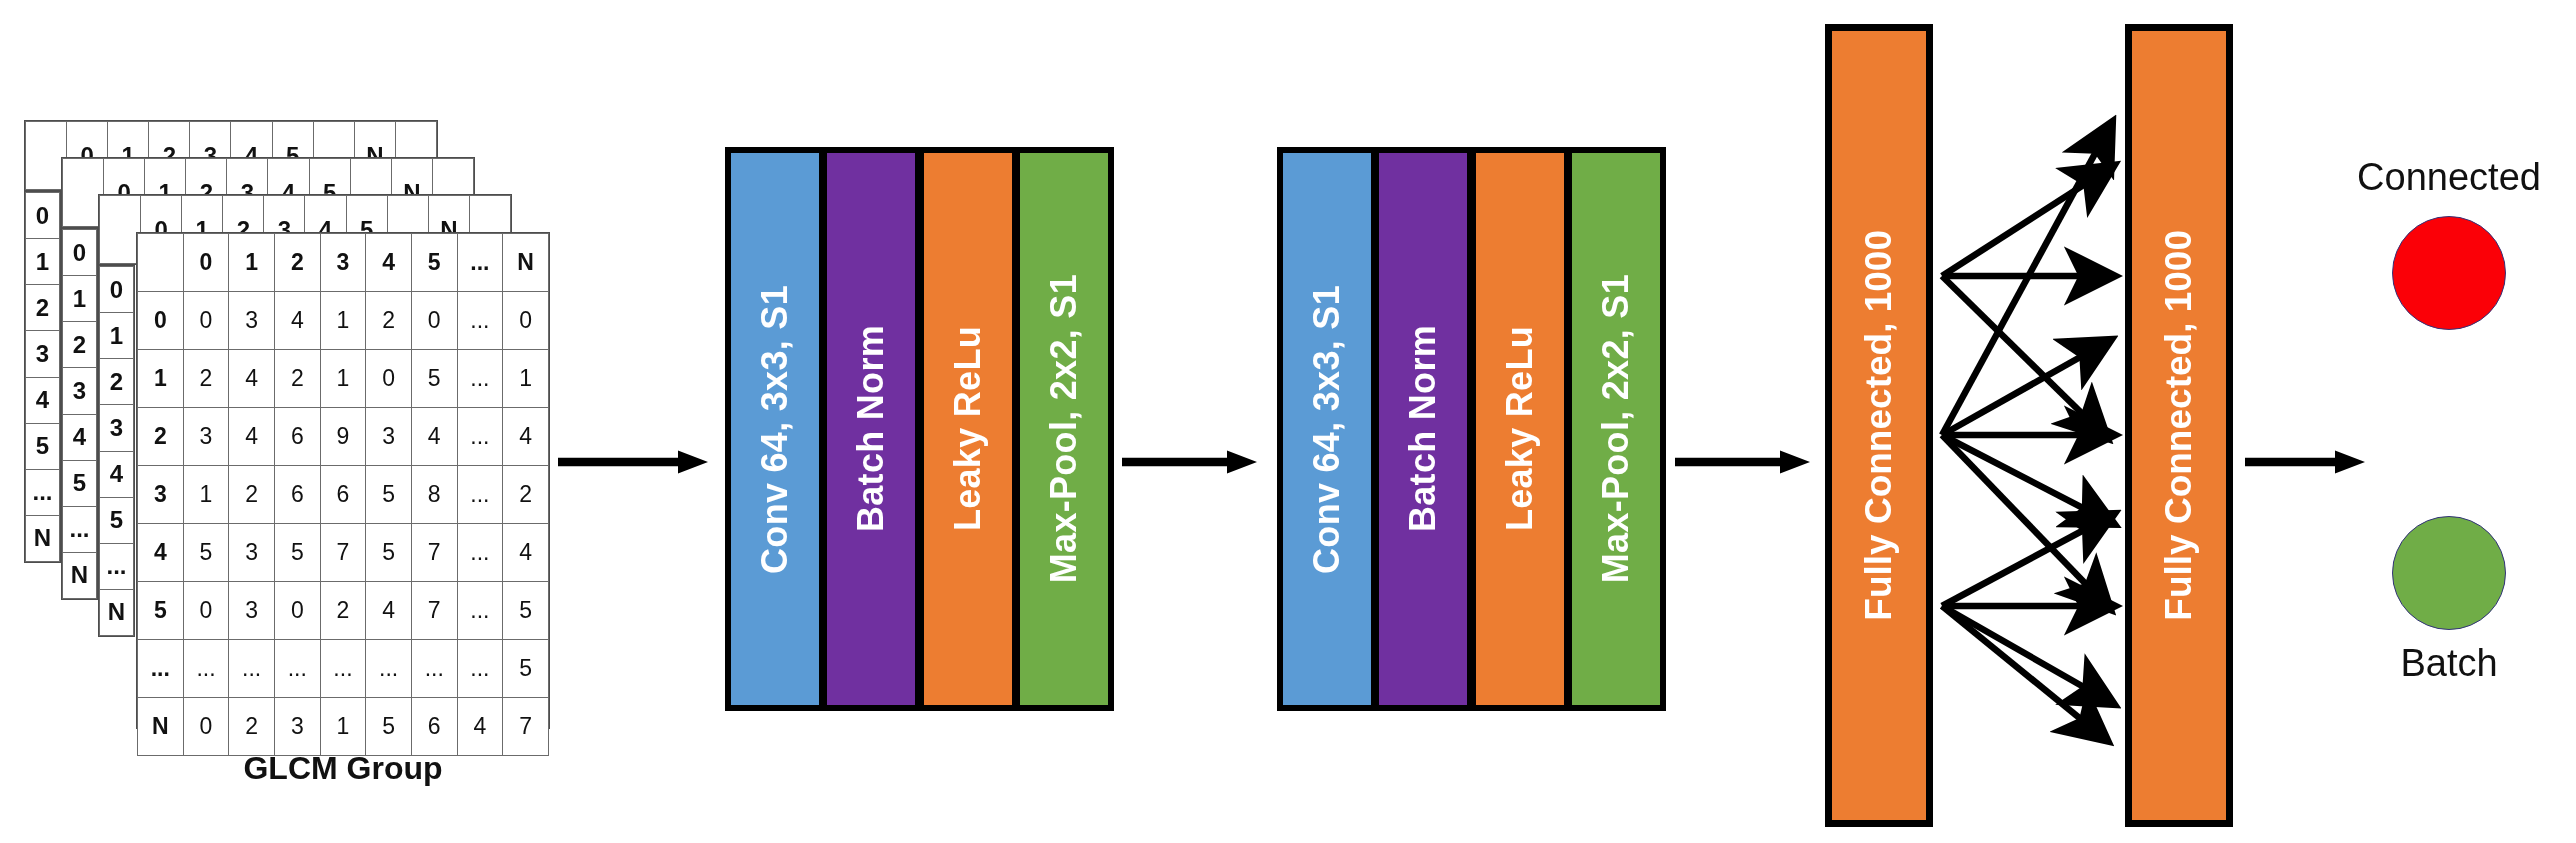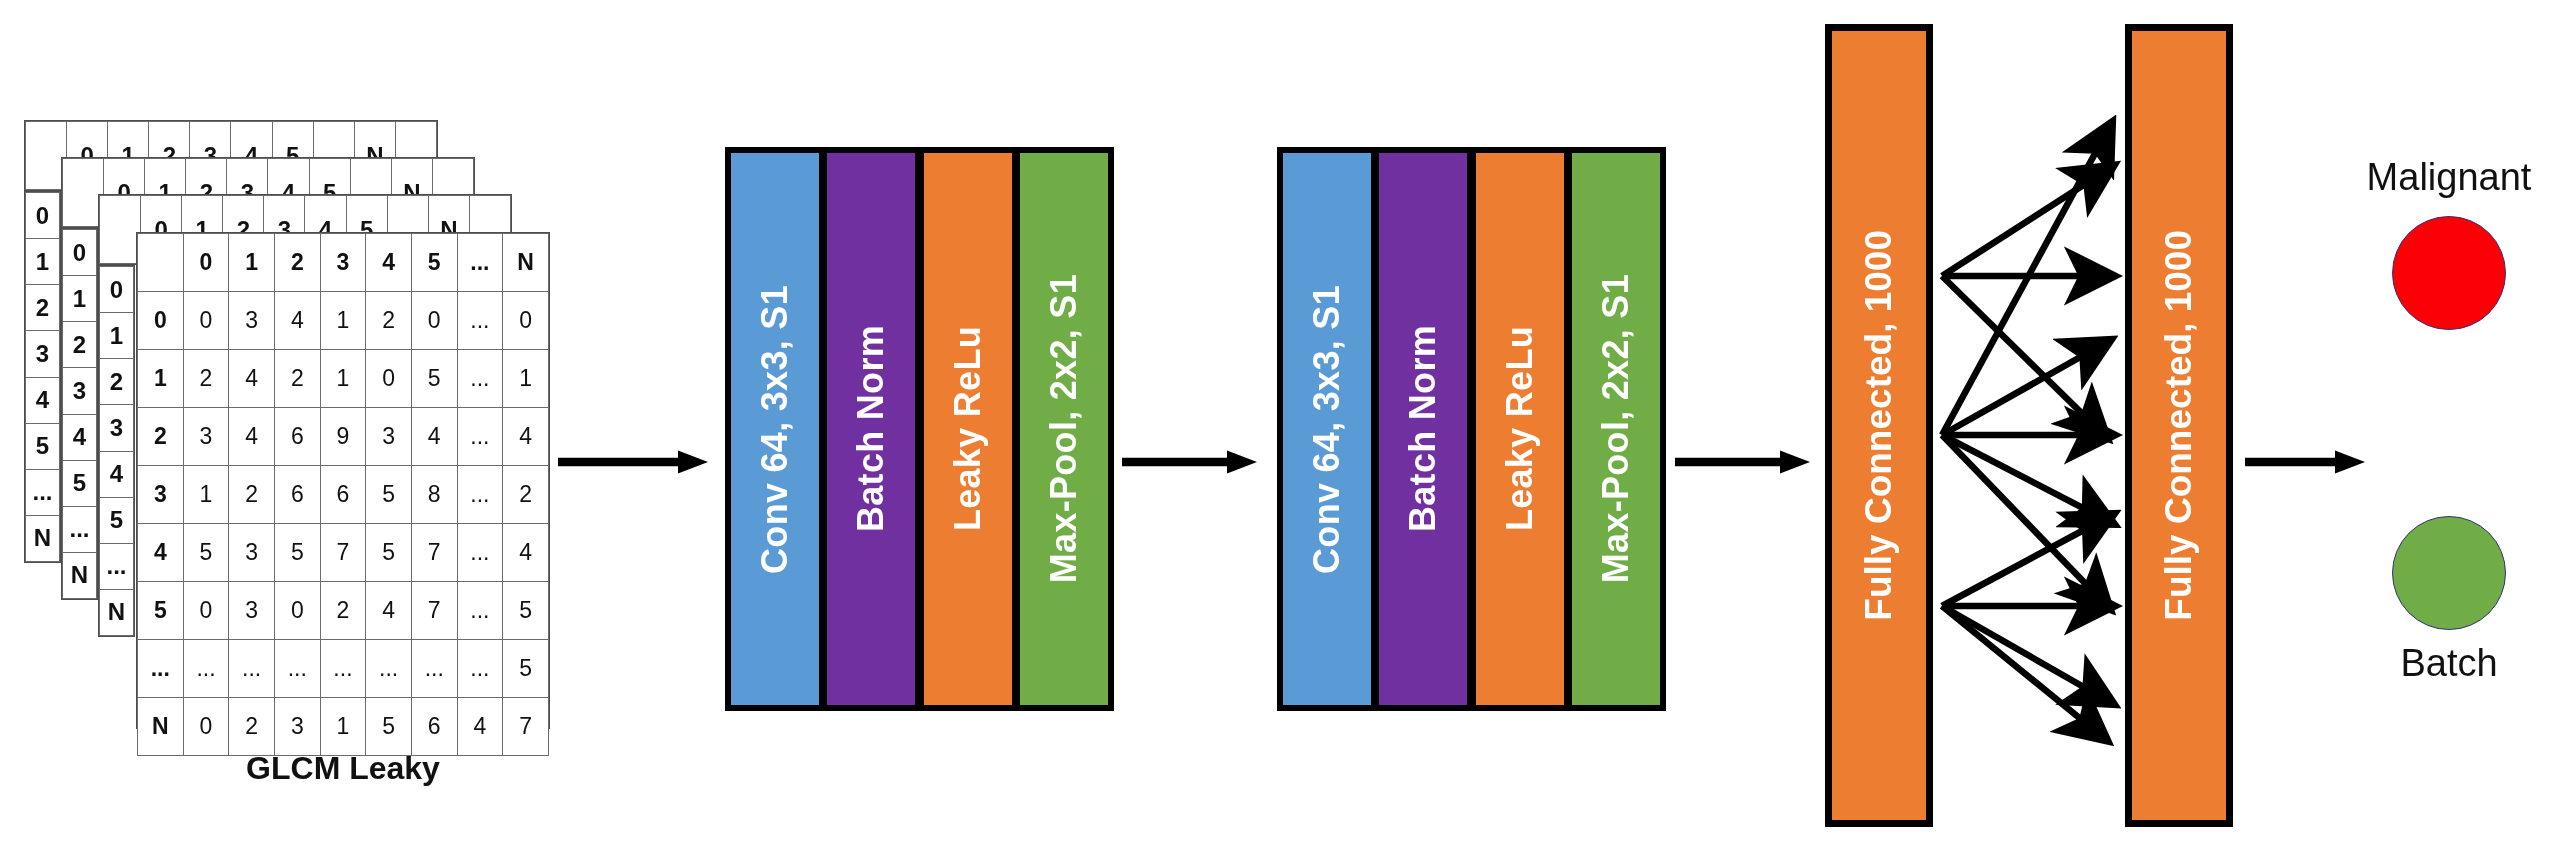--- a/index.html
+++ b/index.html
@@ -445,7 +445,7 @@
   </svg>
 
   <div class="out-area">
-    <div class="out-label lbl-malignant">Malignant</div>
+    <div class="out-label lbl-malignant">Connected</div>
     <div class="circle c-malignant"></div>
 
     <div class="circle c-benign"></div>

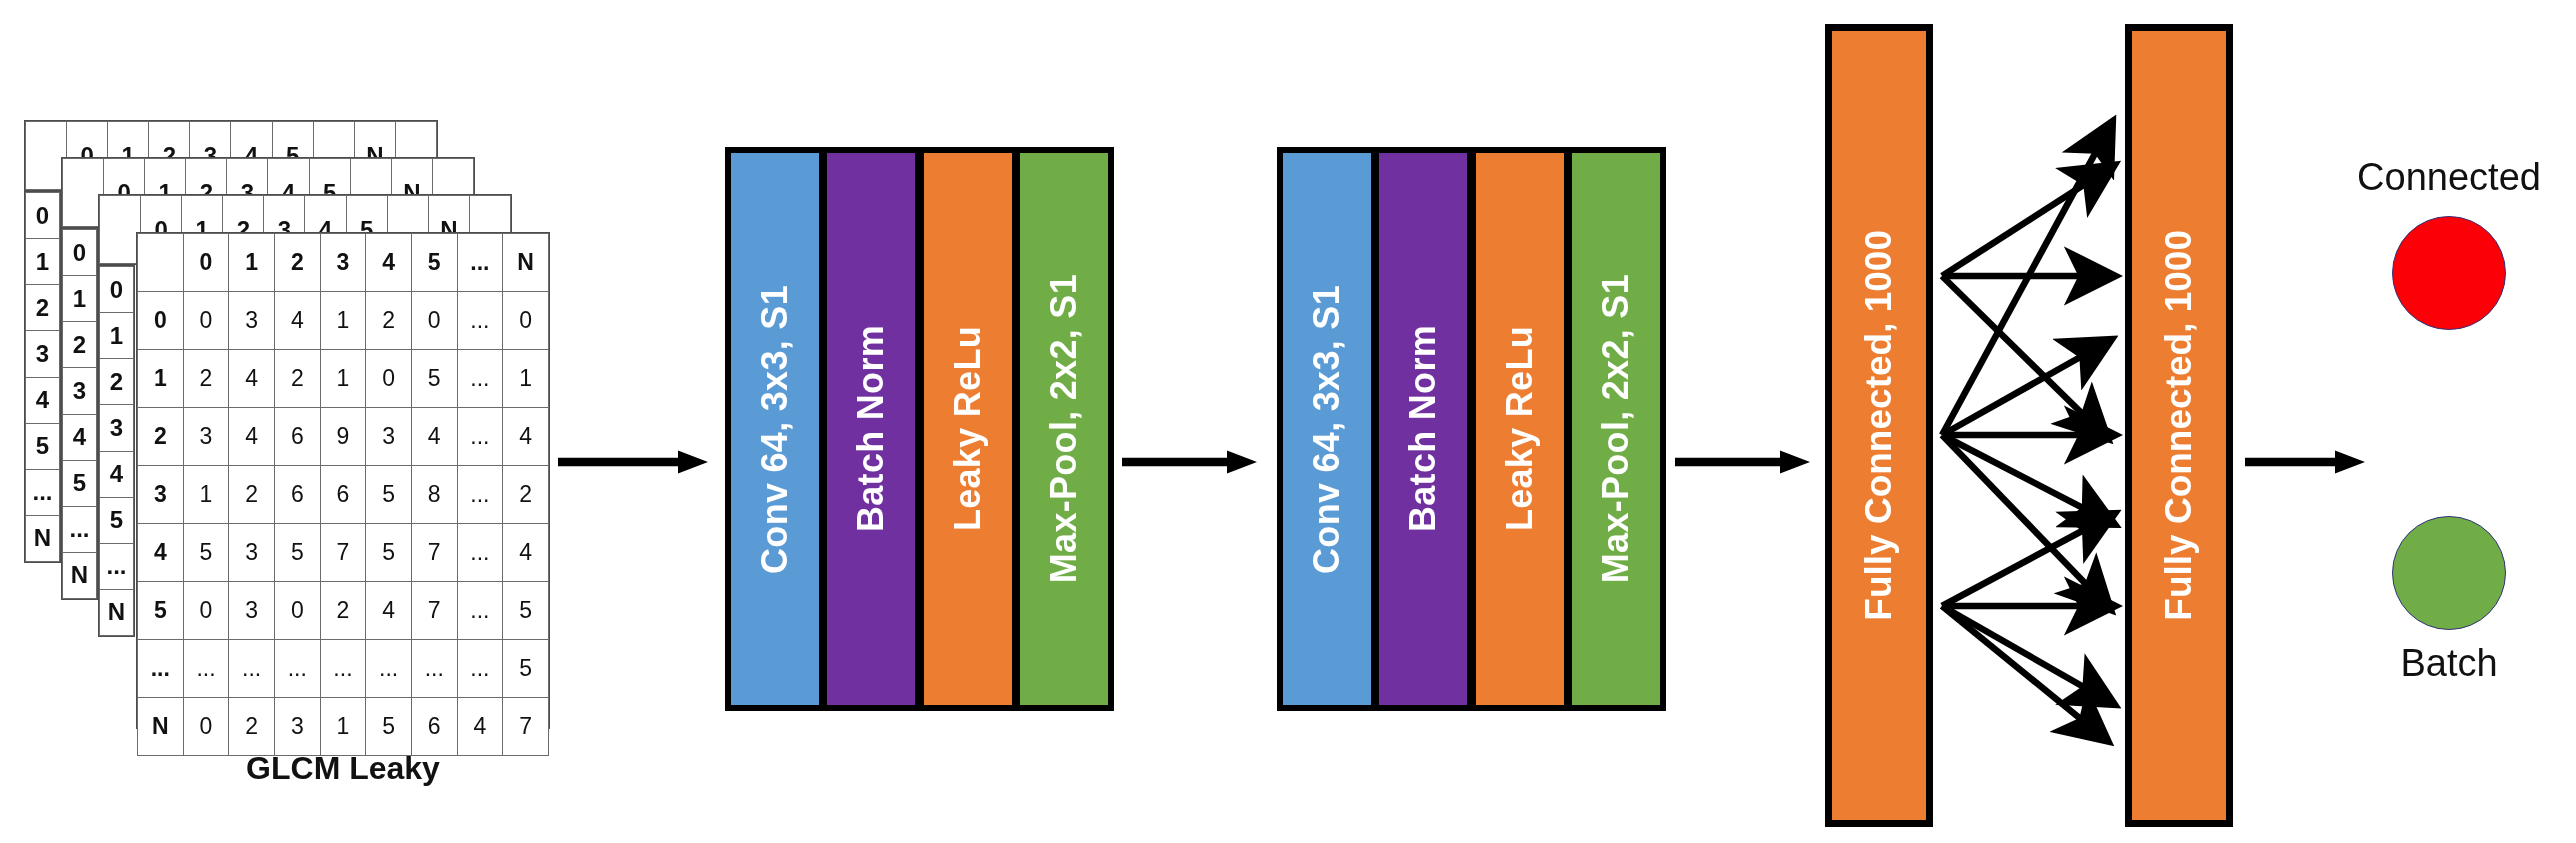--- a/index.html
+++ b/index.html
@@ -358,7 +358,7 @@
         </table>
     </div>
 
-    <div class="glcm-caption">GLCM Leaky</div>
+    <div class="glcm-caption">GLCM Group</div>
   </div>
 
   <svg class="arrow" style="left:558px;top:429px;" width="168" height="66" viewBox="0 0 280 110">

